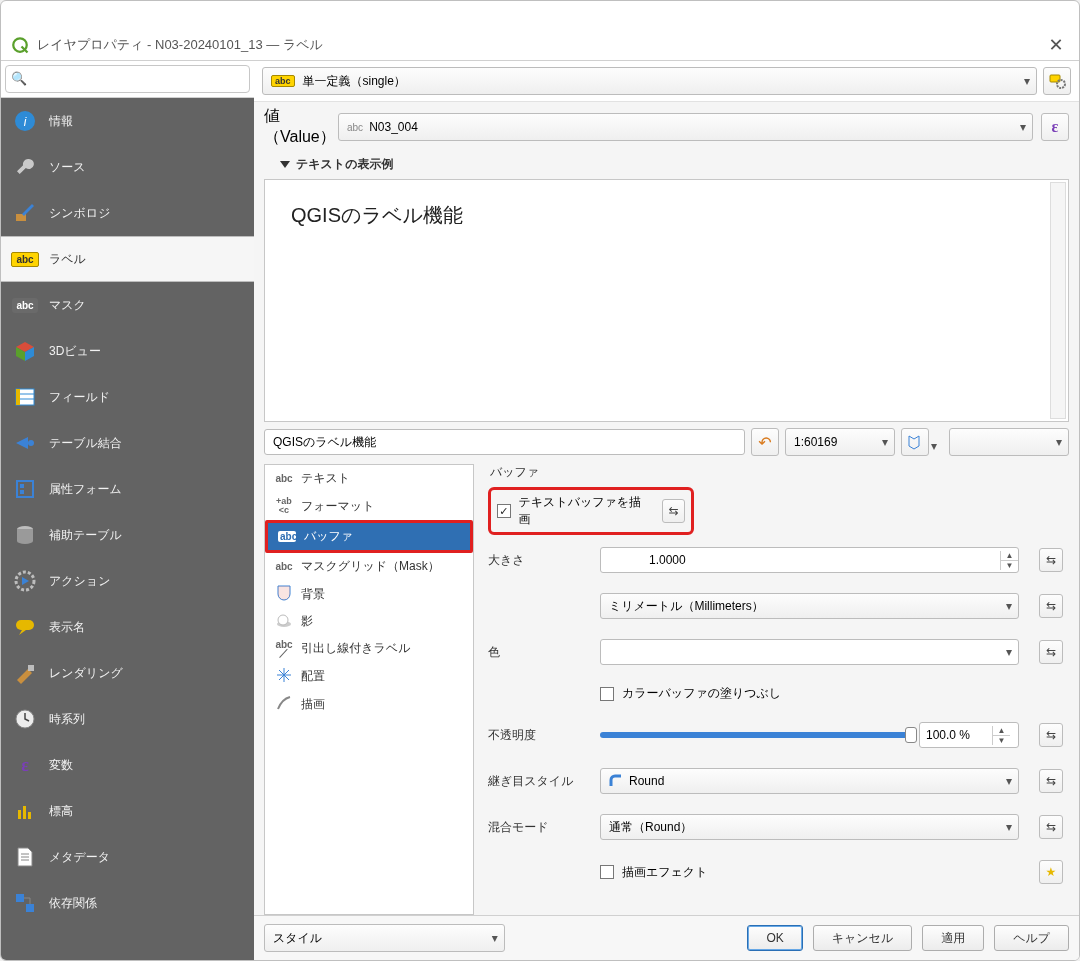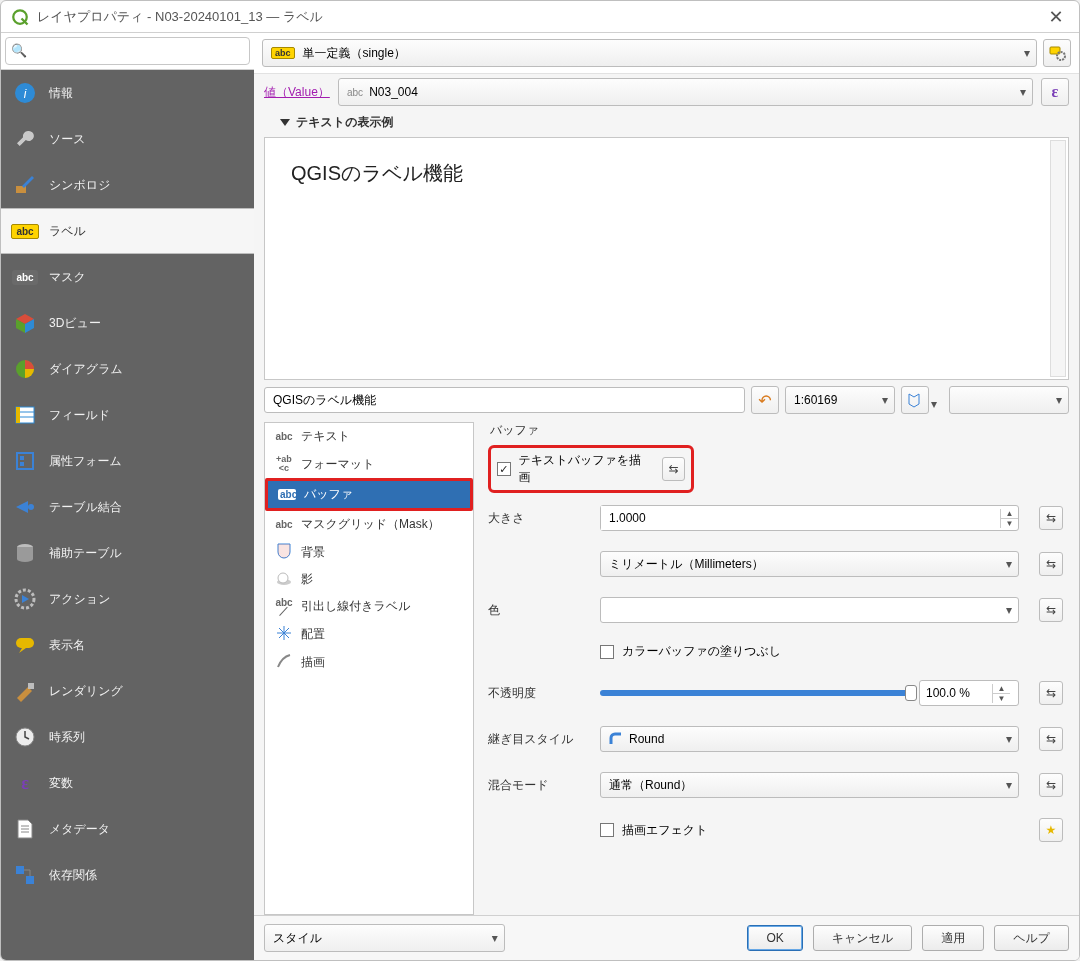--- a/index.html
+++ b/index.html
@@ -5,7 +5,7 @@
   * { box-sizing: border-box; font-family: "Yu Gothic UI", "Meiryo", sans-serif; font-size: 12px; }
   body { margin:0; background:#f0f0f0; }
   .window { width:1080px; height:961px; background:#fff; border:1px solid #bfbfbf; display:flex; flex-direction:column; border-radius:6px; overflow:hidden; }
-  .titlebar { height:32px; display:flex; align-items:center; padding:0 10px; border-bottom:1px solid #d0d0d0; }
+  .titlebar { height:32px; display:flex; align-items:center; padding:0 10px; border-bottom:1px solid #d0d0d0;margin-top:28px; }
   .titlebar .qicon { width:18px; height:18px; margin-right:8px; }
   .titlebar .title { flex:1; font-size:13px; color:#555; }
   .titlebar .close { width:26px; height:26px; display:flex; align-items:center; justify-content:center; font-size:18px; color:#555; }

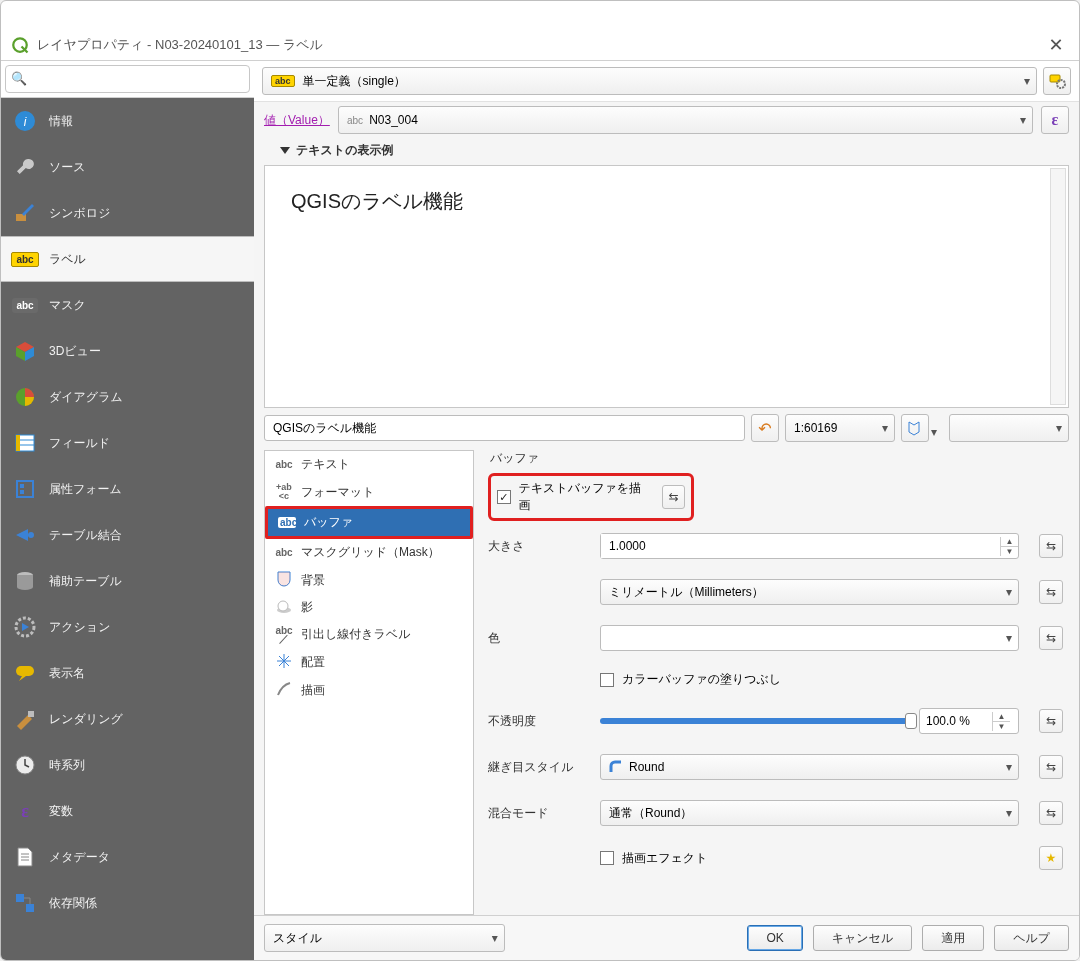--- a/index.html
+++ b/index.html
@@ -34,7 +34,7 @@
   .square-btn { width:28px; height:28px; border:1px solid #bcbcbc; border-radius:3px; background:linear-gradient(#fdfdfd,#efefef); display:flex; align-items:center; justify-content:center; }
 
   .value-row { display:flex; align-items:center; gap:8px; padding:4px 10px 4px 10px; }
-  .value-row .lbl { width:66px; font-size:12px; color:#a21caf;text-decoration:underline; }
+  .value-row .lbl { width:66px; font-size:16px; color:#000000; }
   .value-row .field { flex:1; }
 
   .disclosure { display:flex; align-items:center; gap:6px; padding:4px 10px 0 10px; font-size:12px; font-weight:bold; color:#333;margin-left:16px; }

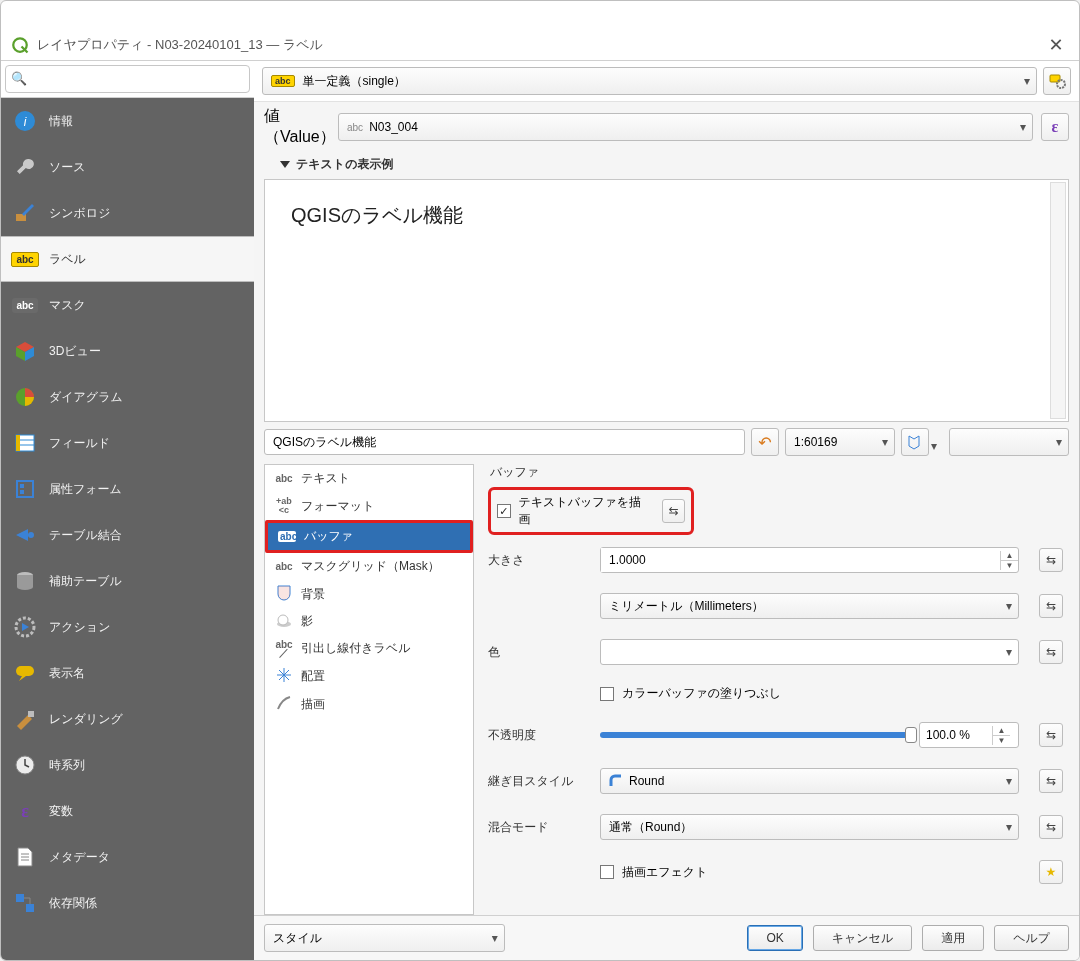--- a/index.html
+++ b/index.html
@@ -159,16 +159,6 @@
               </svg>
             </span>
           <span>3Dビュー</span>
-        </div>
-        <div class="nav-item">
-          <span class="nav-icon">
-              <svg width="22" height="22" viewBox="0 0 22 22">
-                <circle cx="11" cy="11" r="9" fill="#5aa02c"></circle>
-                <path d="M11 11 L11 2 A9 9 0 0 1 20 11z" fill="#d94d3a"></path>
-                <path d="M11 11 L20 11 A9 9 0 0 1 11 20z" fill="#e6b800"></path>
-              </svg>
-            </span>
-          <span>ダイアグラム</span>
         </div>
         <div class="nav-item">
           <span class="nav-icon">

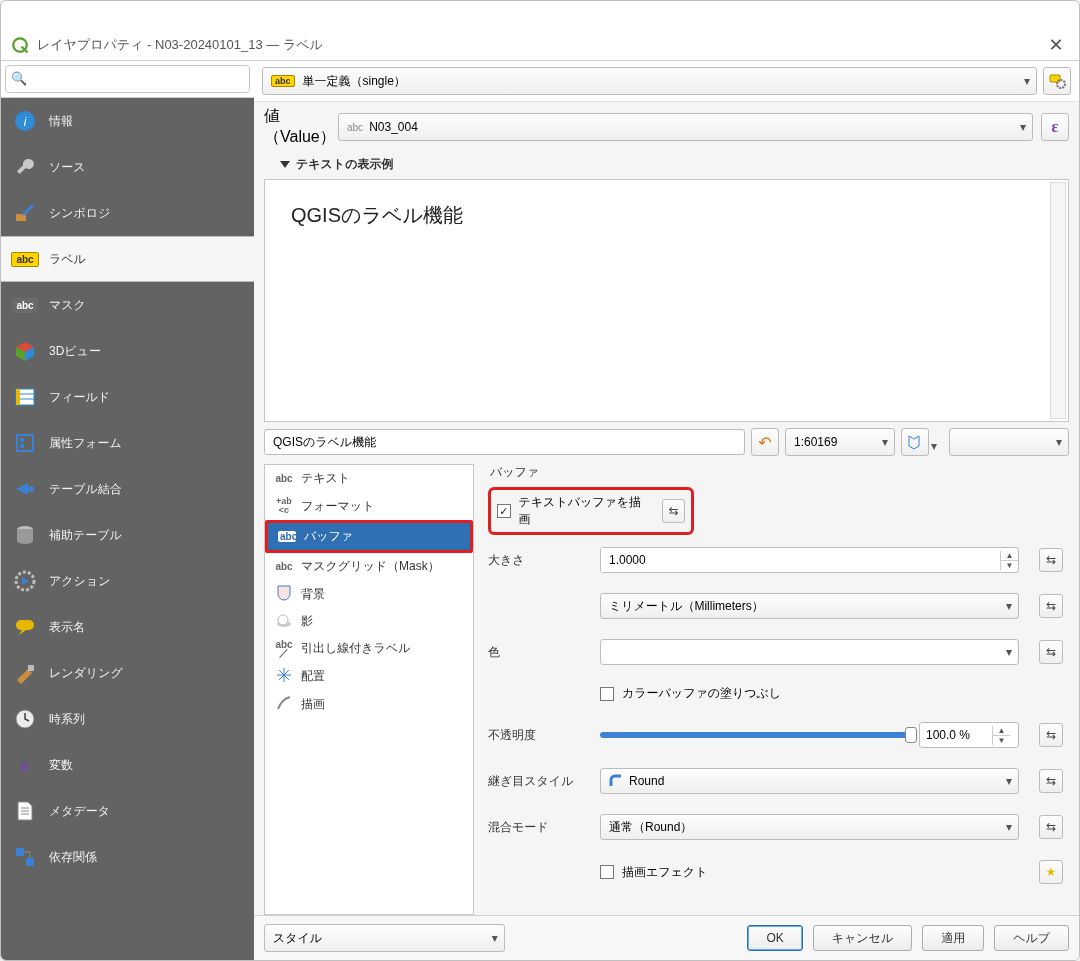--- a/index.html
+++ b/index.html
@@ -174,21 +174,21 @@
         <div class="nav-item">
           <span class="nav-icon">
               <svg width="22" height="22" viewBox="0 0 22 22">
+                <path d="M2 11 L14 5 L14 17z" fill="#3b82d6"></path>
+                <circle cx="17" cy="11" r="3" fill="#3b82d6"></circle>
+              </svg>
+            </span>
+          <span>テーブル結合</span>
+        </div>
+        <div class="nav-item">
+          <span class="nav-icon">
+              <svg width="22" height="22" viewBox="0 0 22 22">
                 <rect x="3" y="3" width="16" height="16" fill="none" stroke="#3b82d6" stroke-width="2"></rect>
                 <rect x="6" y="6" width="4" height="4" fill="#3b82d6"></rect>
                 <rect x="6" y="12" width="4" height="4" fill="#3b82d6"></rect>
               </svg>
             </span>
           <span>属性フォーム</span>
-        </div>
-        <div class="nav-item">
-          <span class="nav-icon">
-              <svg width="22" height="22" viewBox="0 0 22 22">
-                <path d="M2 11 L14 5 L14 17z" fill="#3b82d6"></path>
-                <circle cx="17" cy="11" r="3" fill="#3b82d6"></circle>
-              </svg>
-            </span>
-          <span>テーブル結合</span>
         </div>
         <div class="nav-item">
           <span class="nav-icon">

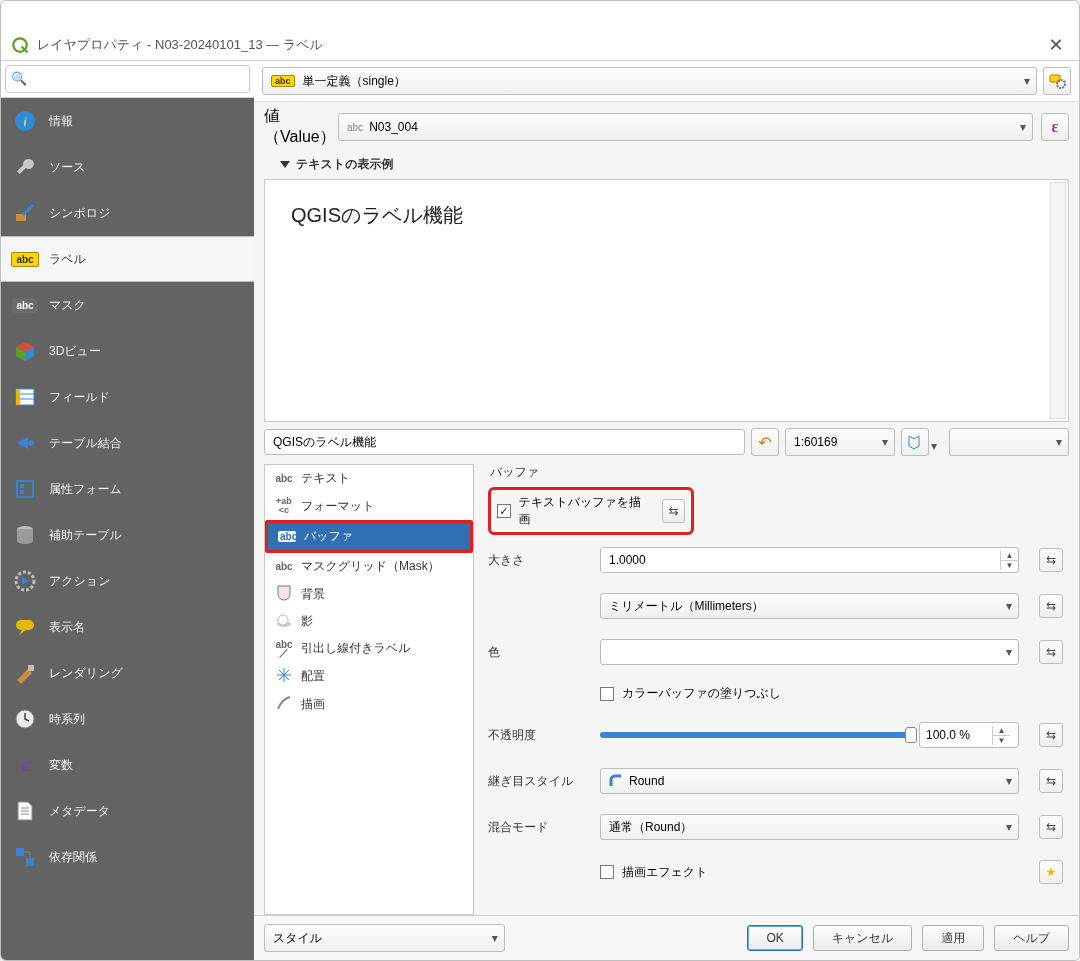--- a/index.html
+++ b/index.html
@@ -66,7 +66,7 @@
   .form-grid { margin-top:12px; display:grid; grid-template-columns:92px 1fr 30px; row-gap:14px; column-gap:10px; align-items:center;gap:20px; }
   .form-grid .glabel { font-size:12px; color:#333; }
   .override-btn { width:24px; height:24px; border:1px solid #bcbcbc; border-radius:3px; background:linear-gradient(#fdfdfd,#efefef); display:flex; align-items:center; justify-content:center; font-size:12px; color:#444; }
-  .spinbox { display:flex; align-items:center; border:1px solid #bcbcbc; border-radius:3px; background:#fff; height:26px; position:relative; }
+  .spinbox { display:flex; align-items:center; border:1px solid #bcbcbc; border-radius:3px; background:#fff; height:26px; position:relative;padding-left:40px; }
   .spinbox input { border:none; flex:1; padding:0 8px; height:100%; outline:none; }
   .spin-btns { width:18px; display:flex; flex-direction:column; border-left:1px solid #ccc; }
   .spin-btns span { flex:1; display:flex; align-items:center; justify-content:center; font-size:8px; color:#555; border-bottom:1px solid #ccc; }

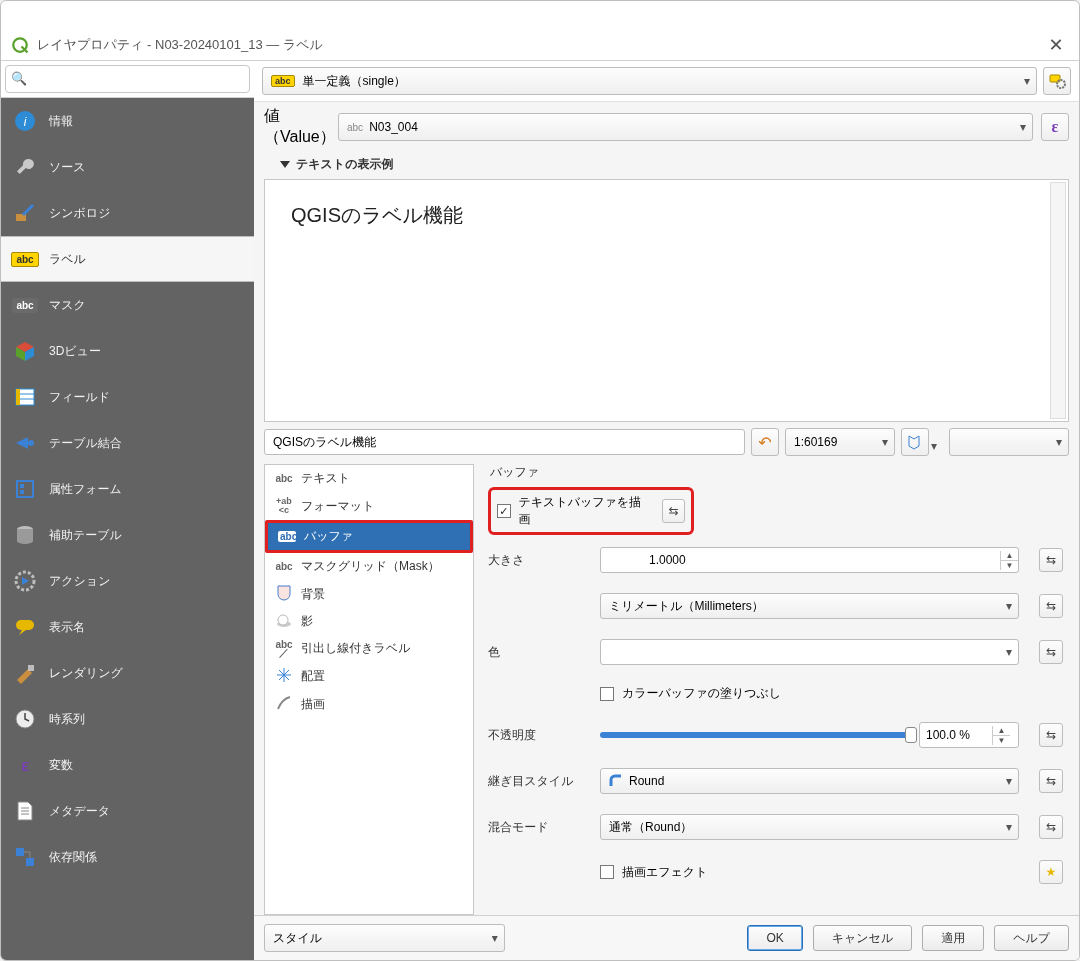--- a/index.html
+++ b/index.html
@@ -240,6 +240,16 @@
               <span style="color:#7a3fb7;font-size:18px;font-weight:bold;font-family:serif">ε</span>
             </span>
           <span>変数</span>
+        </div>
+        <div class="nav-item">
+          <span class="nav-icon">
+              <svg width="22" height="22" viewBox="0 0 22 22">
+                <rect x="4" y="10" width="3" height="9" fill="#e6b800"></rect>
+                <rect x="9" y="6" width="3" height="13" fill="#e6b800"></rect>
+                <rect x="14" y="12" width="3" height="7" fill="#e6b800"></rect>
+              </svg>
+            </span>
+          <span>標高</span>
         </div>
         <div class="nav-item">
           <span class="nav-icon">

